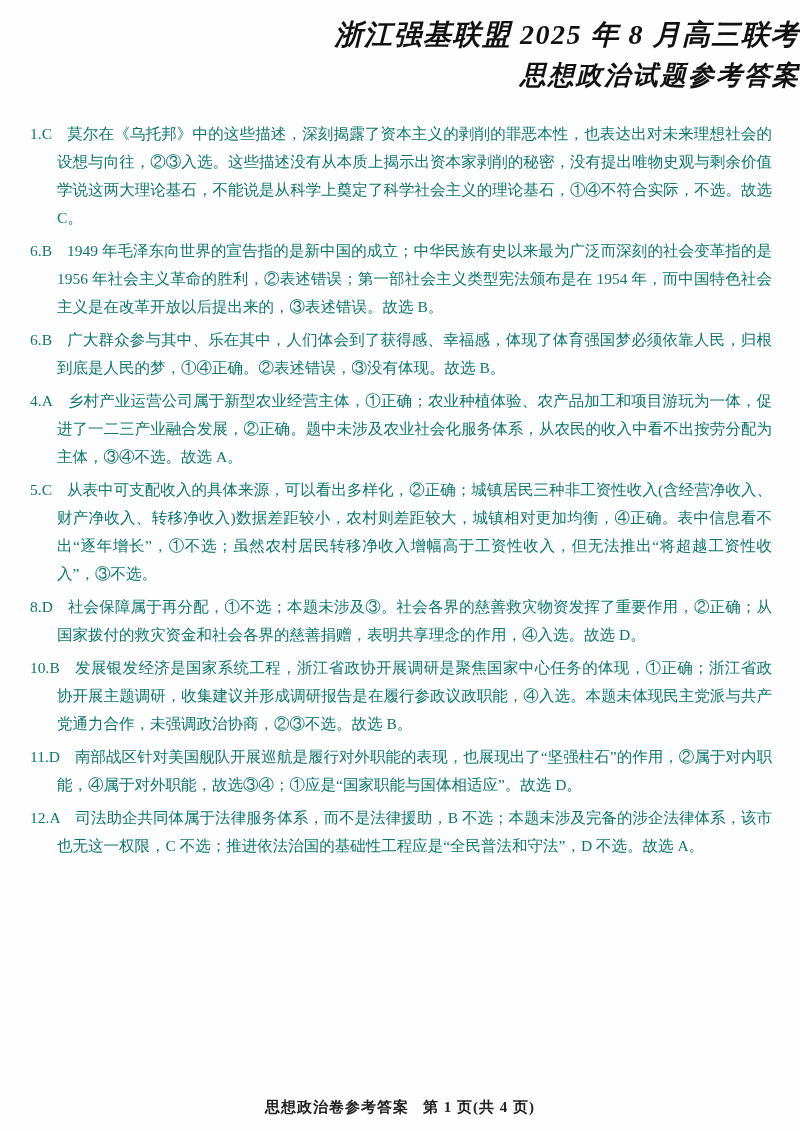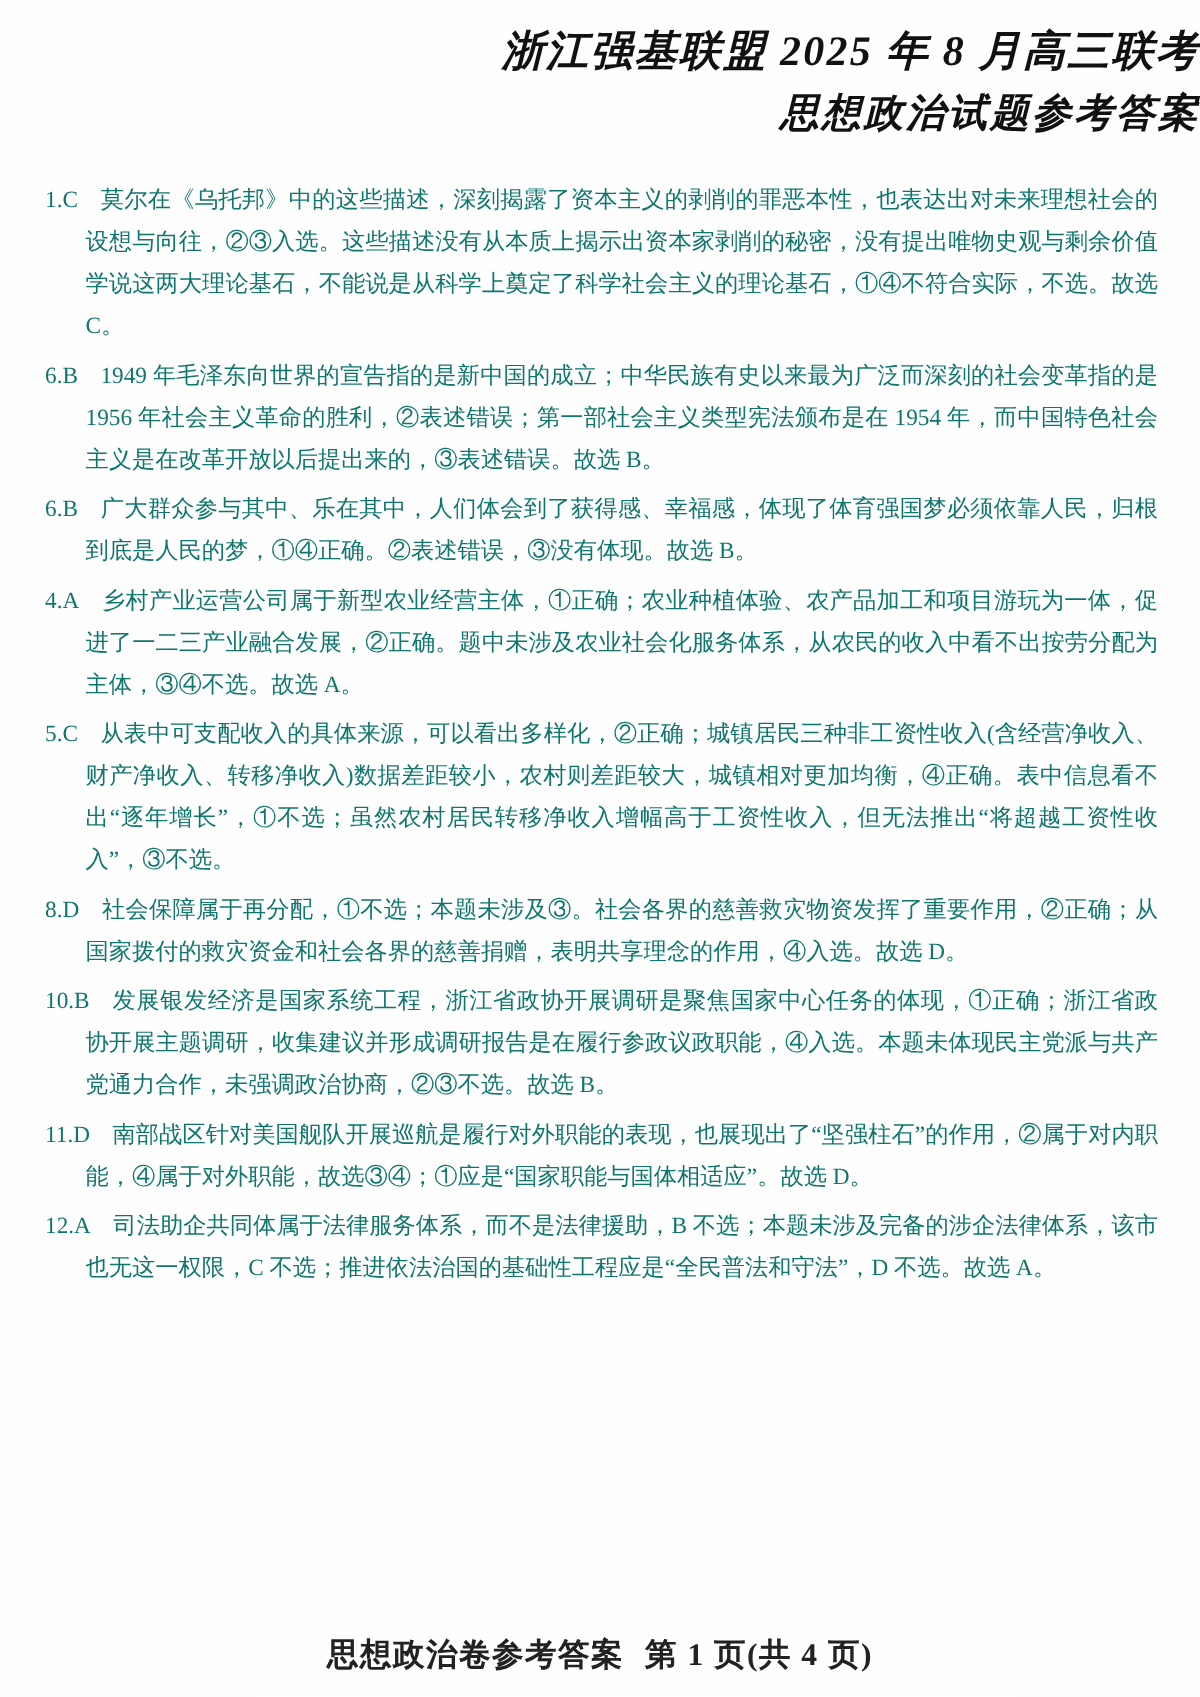--- a/index.html
+++ b/index.html
@@ -66,7 +66,7 @@
     bottom: 14px;
     width: 100%;
     text-align: center;
-    font-size: 21px;
+    font-size: 15px;
     font-weight: bold;
     letter-spacing: 1px;
     color: #222;

